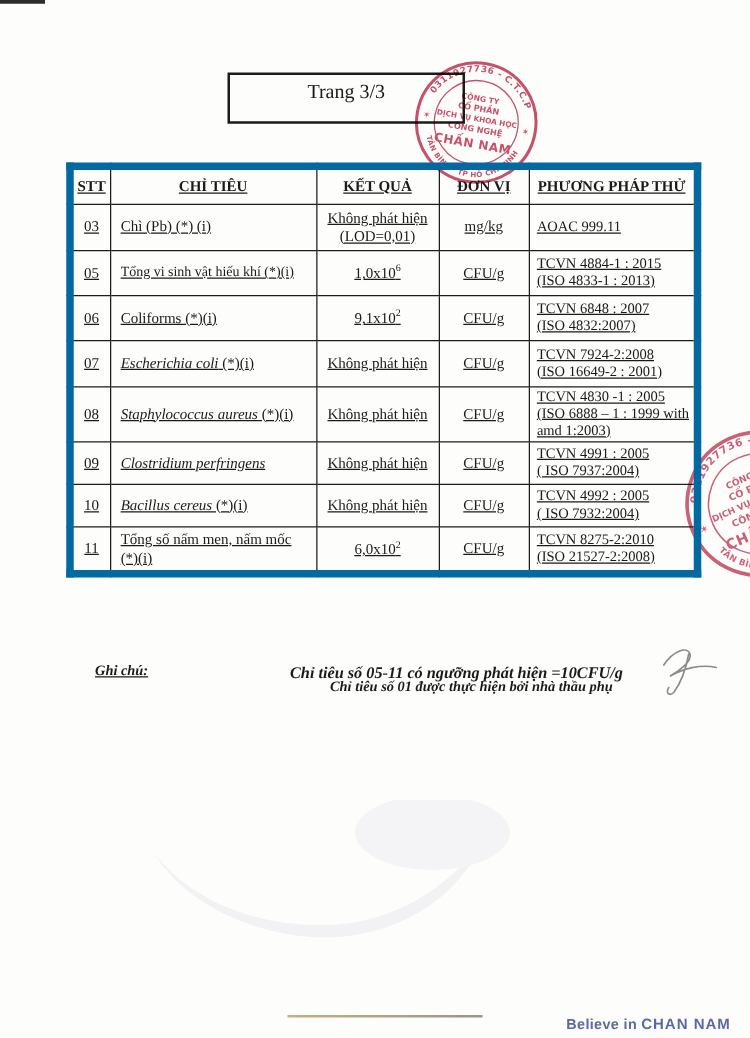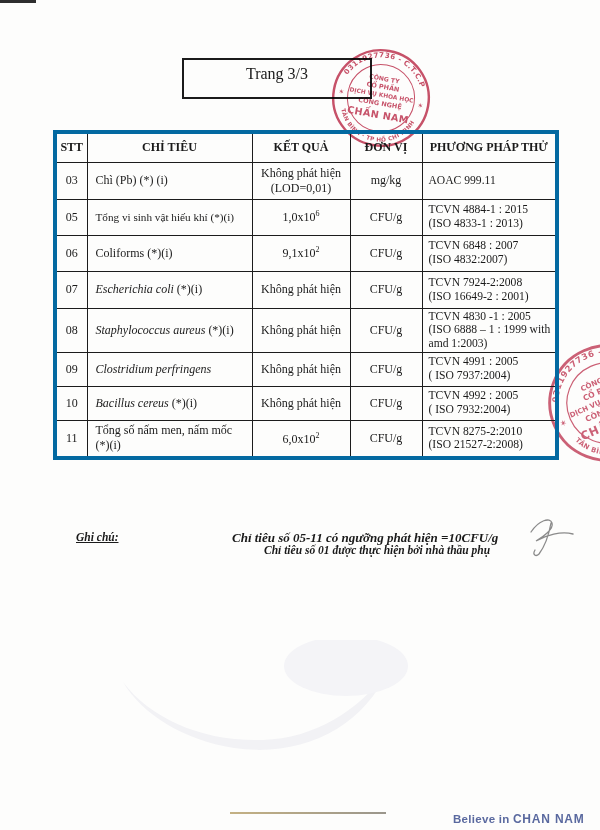--- a/index.html
+++ b/index.html
@@ -30,7 +30,7 @@
     table-layout:fixed;font-size:12px;
   }
   .results th,.results td{border:1.5px solid #1c1c1c;vertical-align:middle;overflow:hidden;}
-  .results{border:4px solid #0369a1;}
+  .results{border:6px solid #0369a1;text-decoration:underline;}
   .results thead tr{height:30px;}
   .results th{font-weight:bold;font-size:12px;text-align:center;padding:0 2px;}
   .c-stt{text-align:center;}

